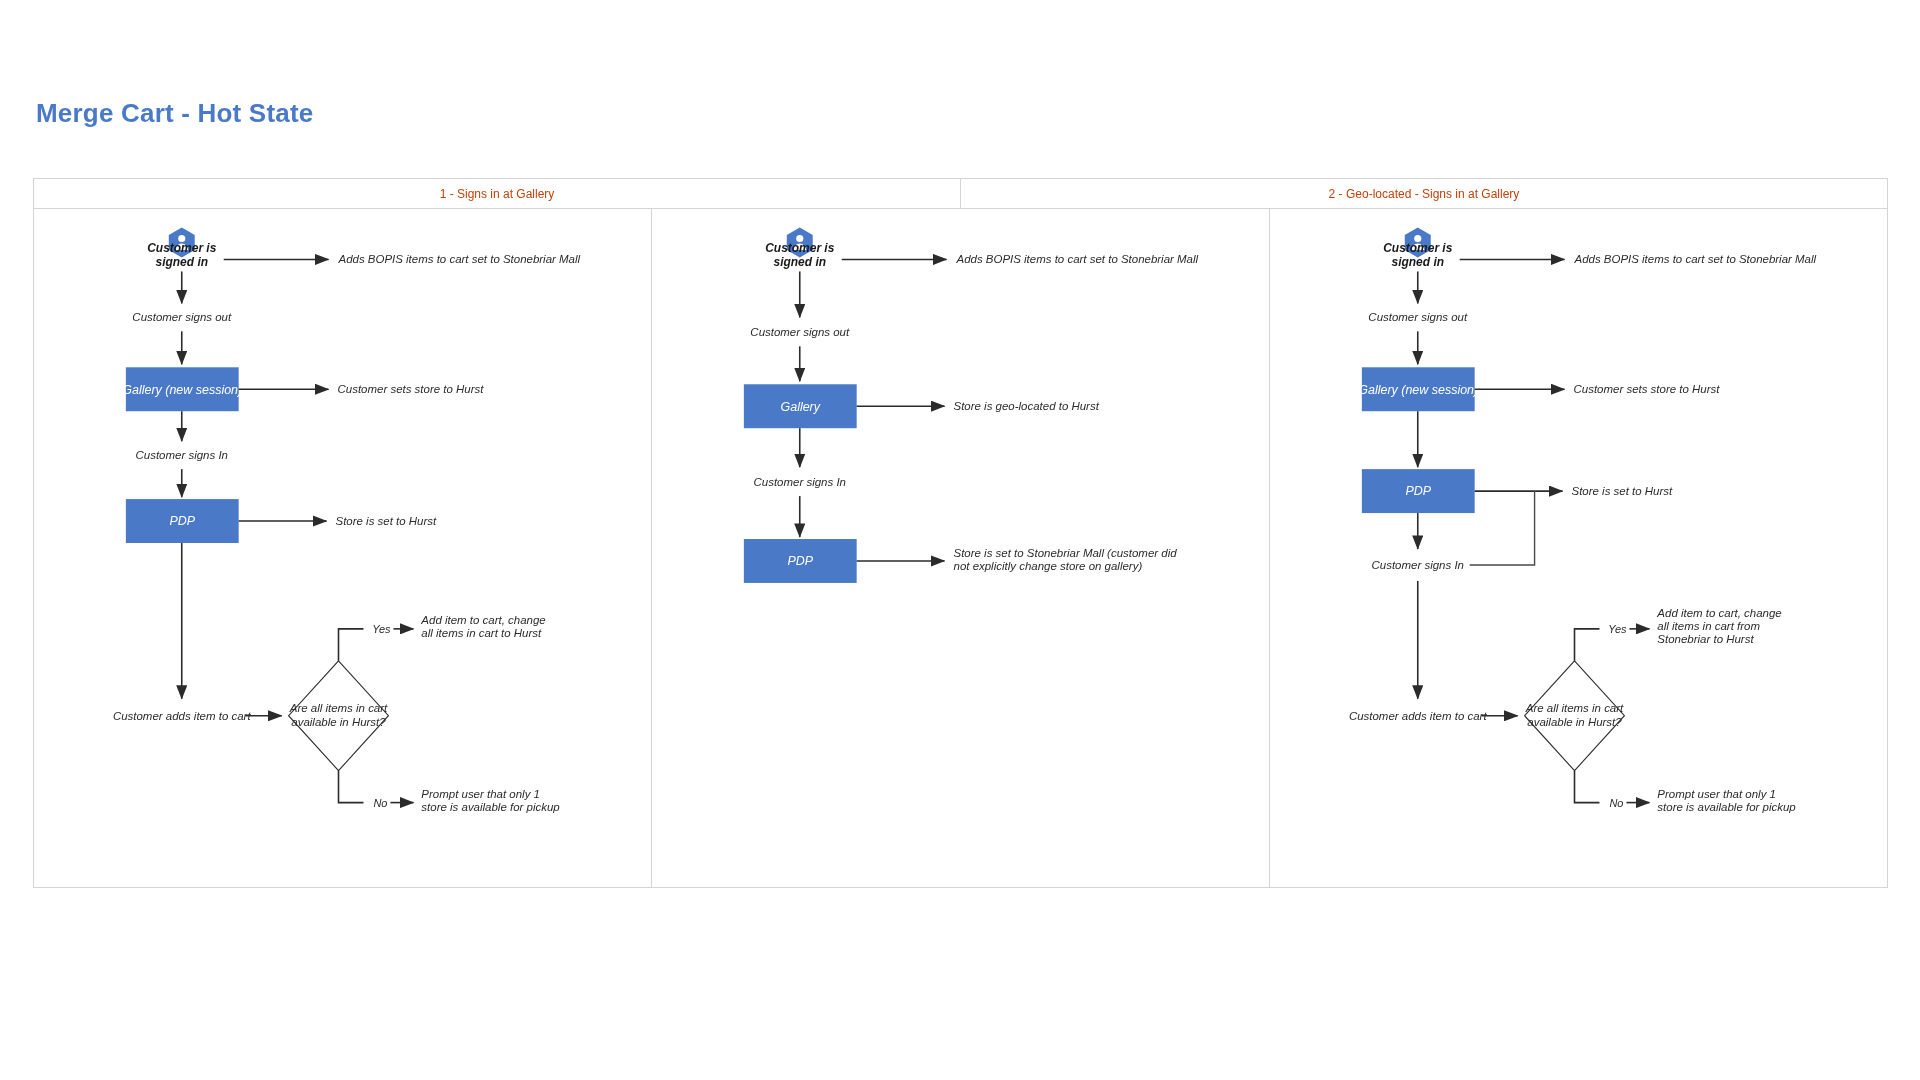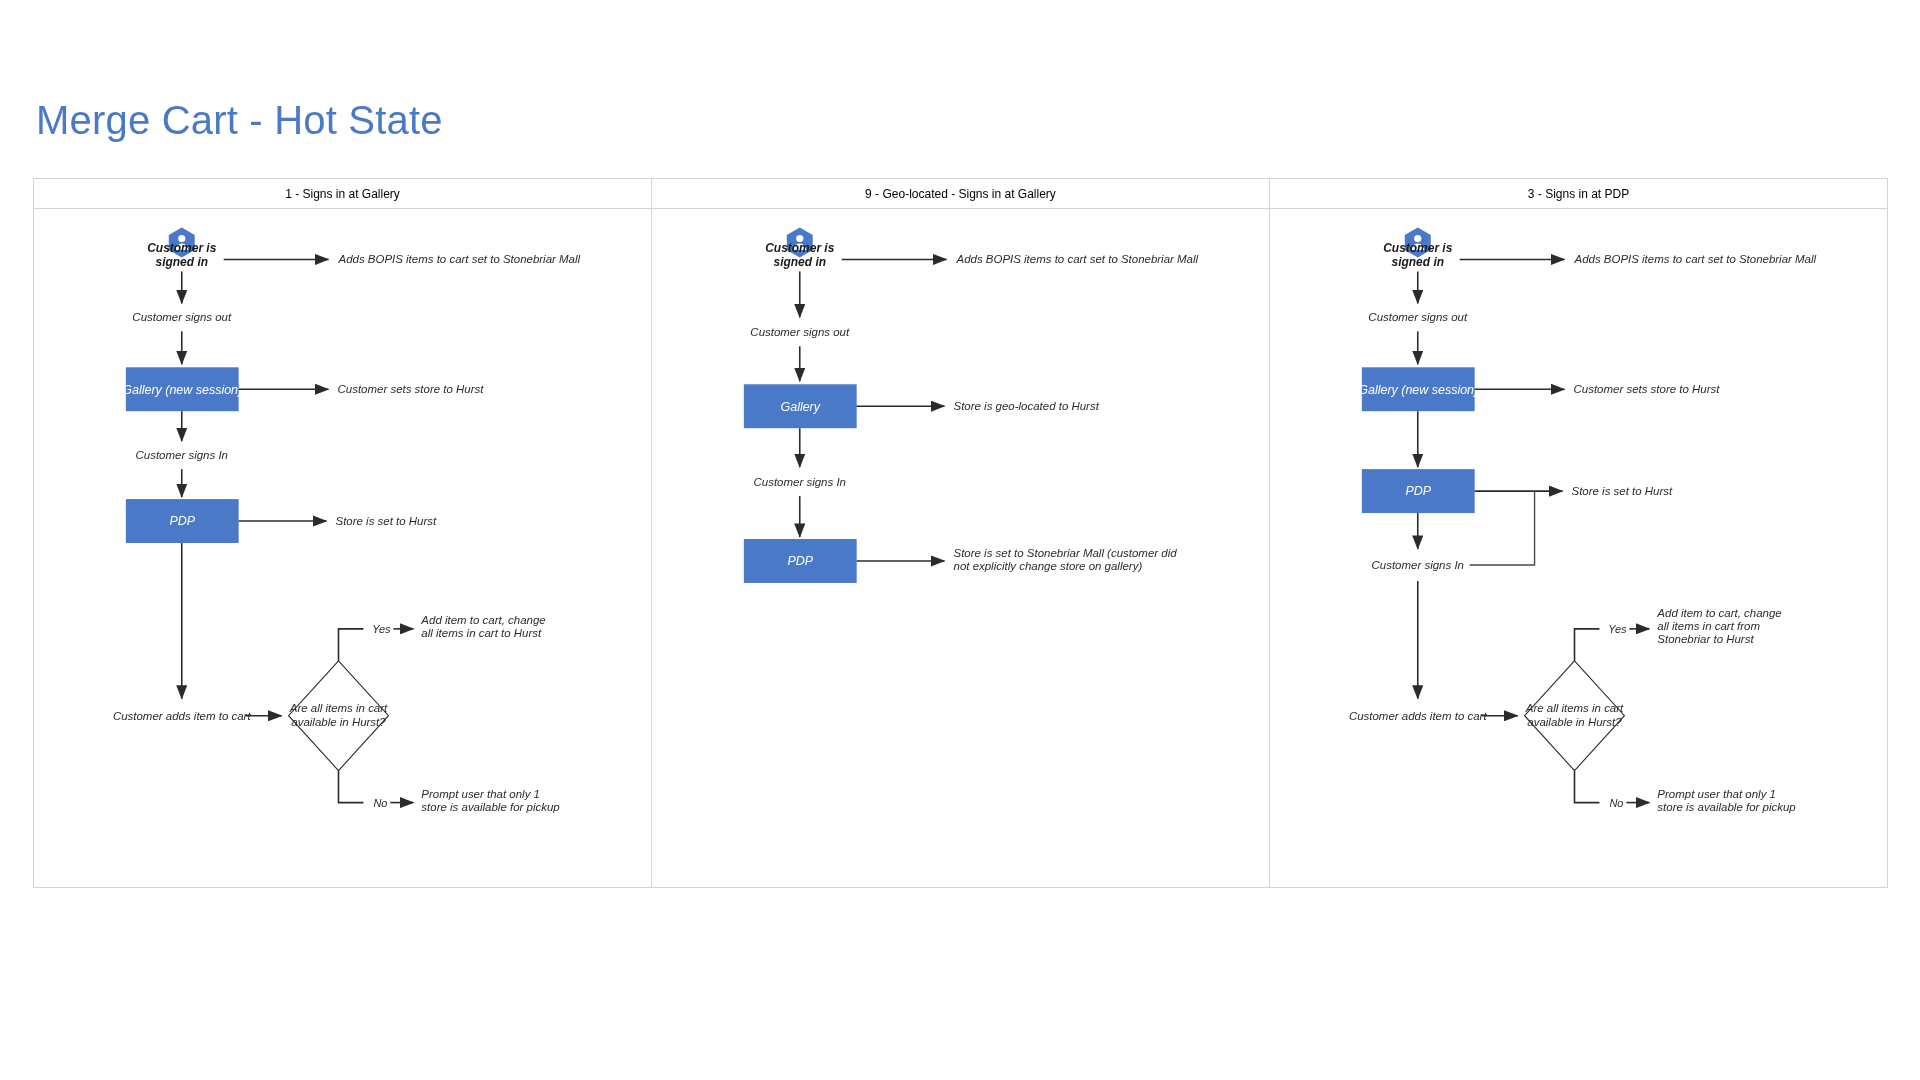--- a/index.html
+++ b/index.html
@@ -24,8 +24,8 @@
     position: absolute;
     left: 36px;
     top: 98px;
-    font-size: 40px;
-    font-weight: normal;
+    font-size: 26px;
+    font-weight: bold;
     color: #4a7ac7;
     letter-spacing: 0.2px;
     white-space: nowrap;

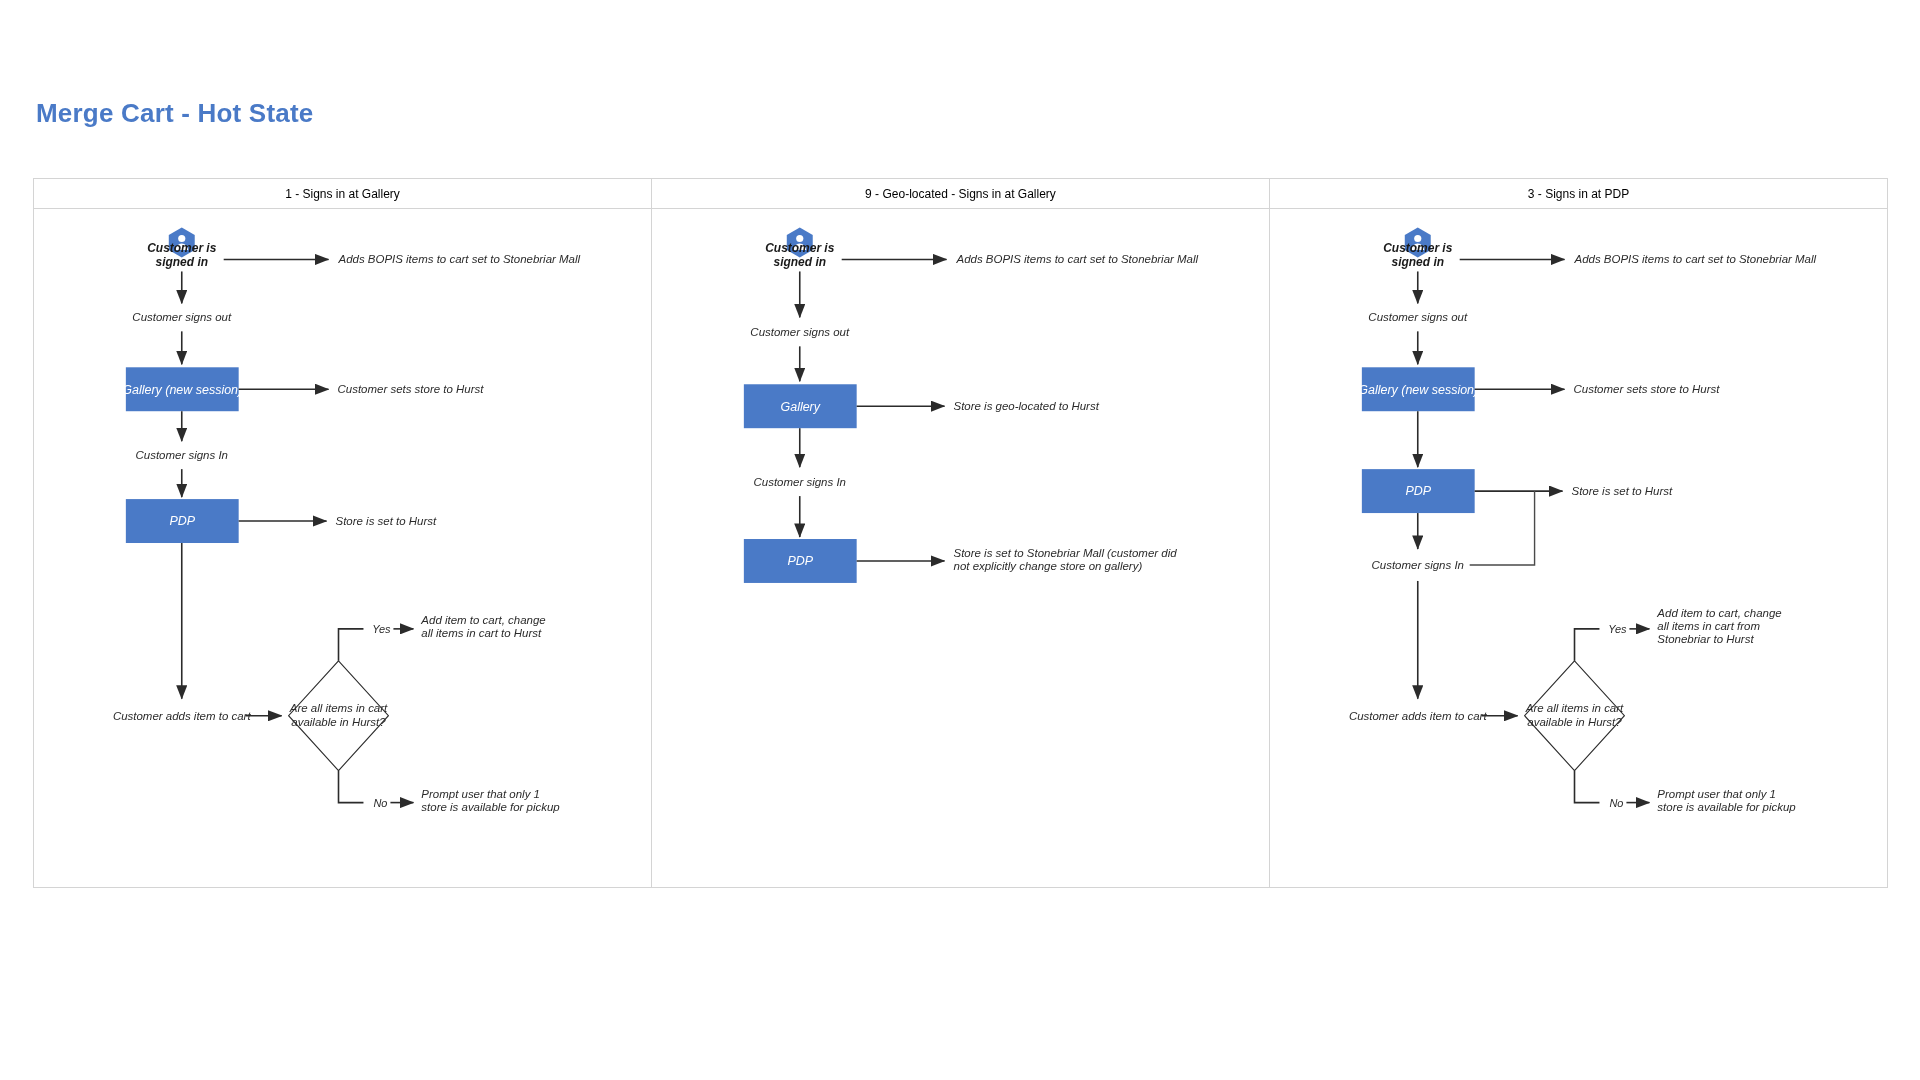--- a/index.html
+++ b/index.html
@@ -51,7 +51,7 @@
     align-items: center;
     justify-content: center;
     font-size: 12px;
-    color: #000000;
+    color: #c2410c;
     border-right: 1px solid #d4d4d4;
     box-sizing: border-box;
     white-space: nowrap;

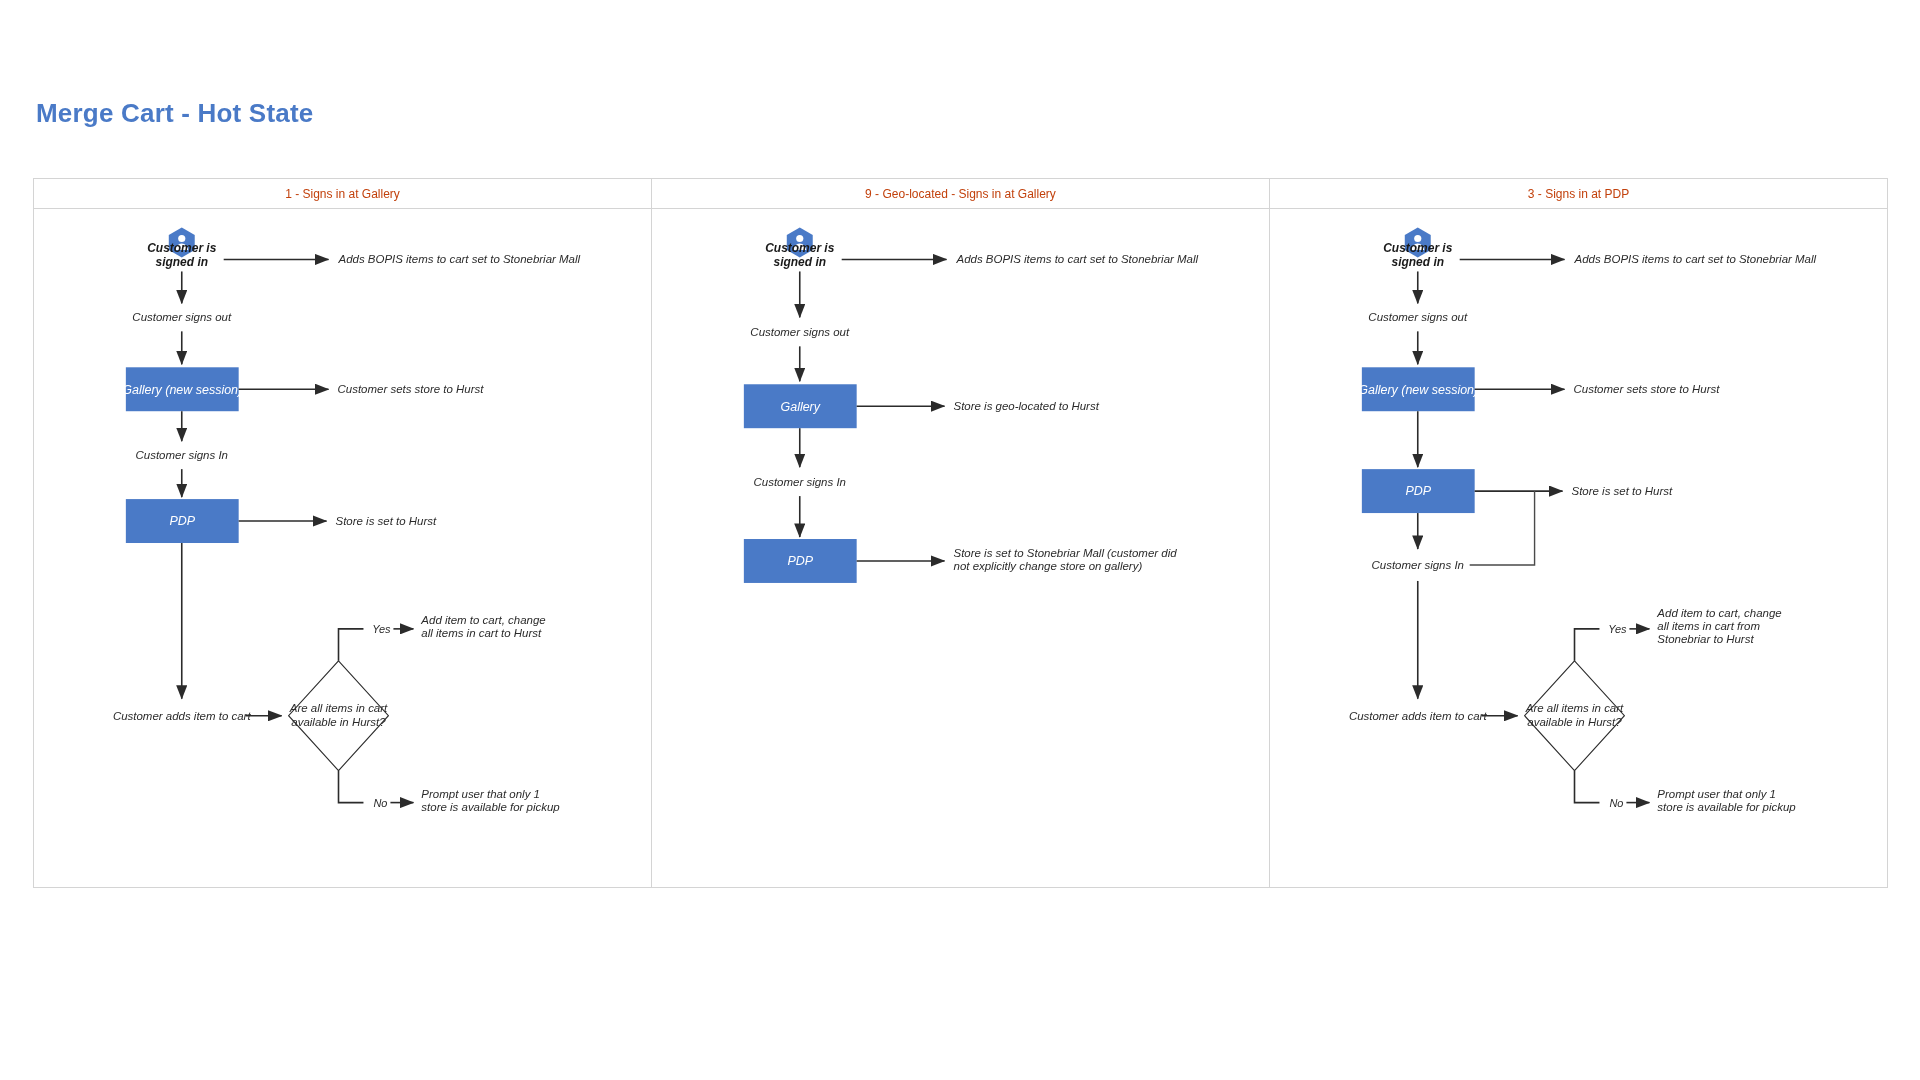--- a/index.html
+++ b/index.html
@@ -134,7 +134,7 @@
 
     <div id="header-row">
       <div class="col-header">1 - Signs in at Gallery</div>
-      <div class="col-header">9 - Geo-located - Signs in at Gallery</div>
+      <div class="col-header">2 - Geo-located - Signs in at Gallery</div>
       <div class="col-header">3 - Signs in at PDP</div>
     </div>
 

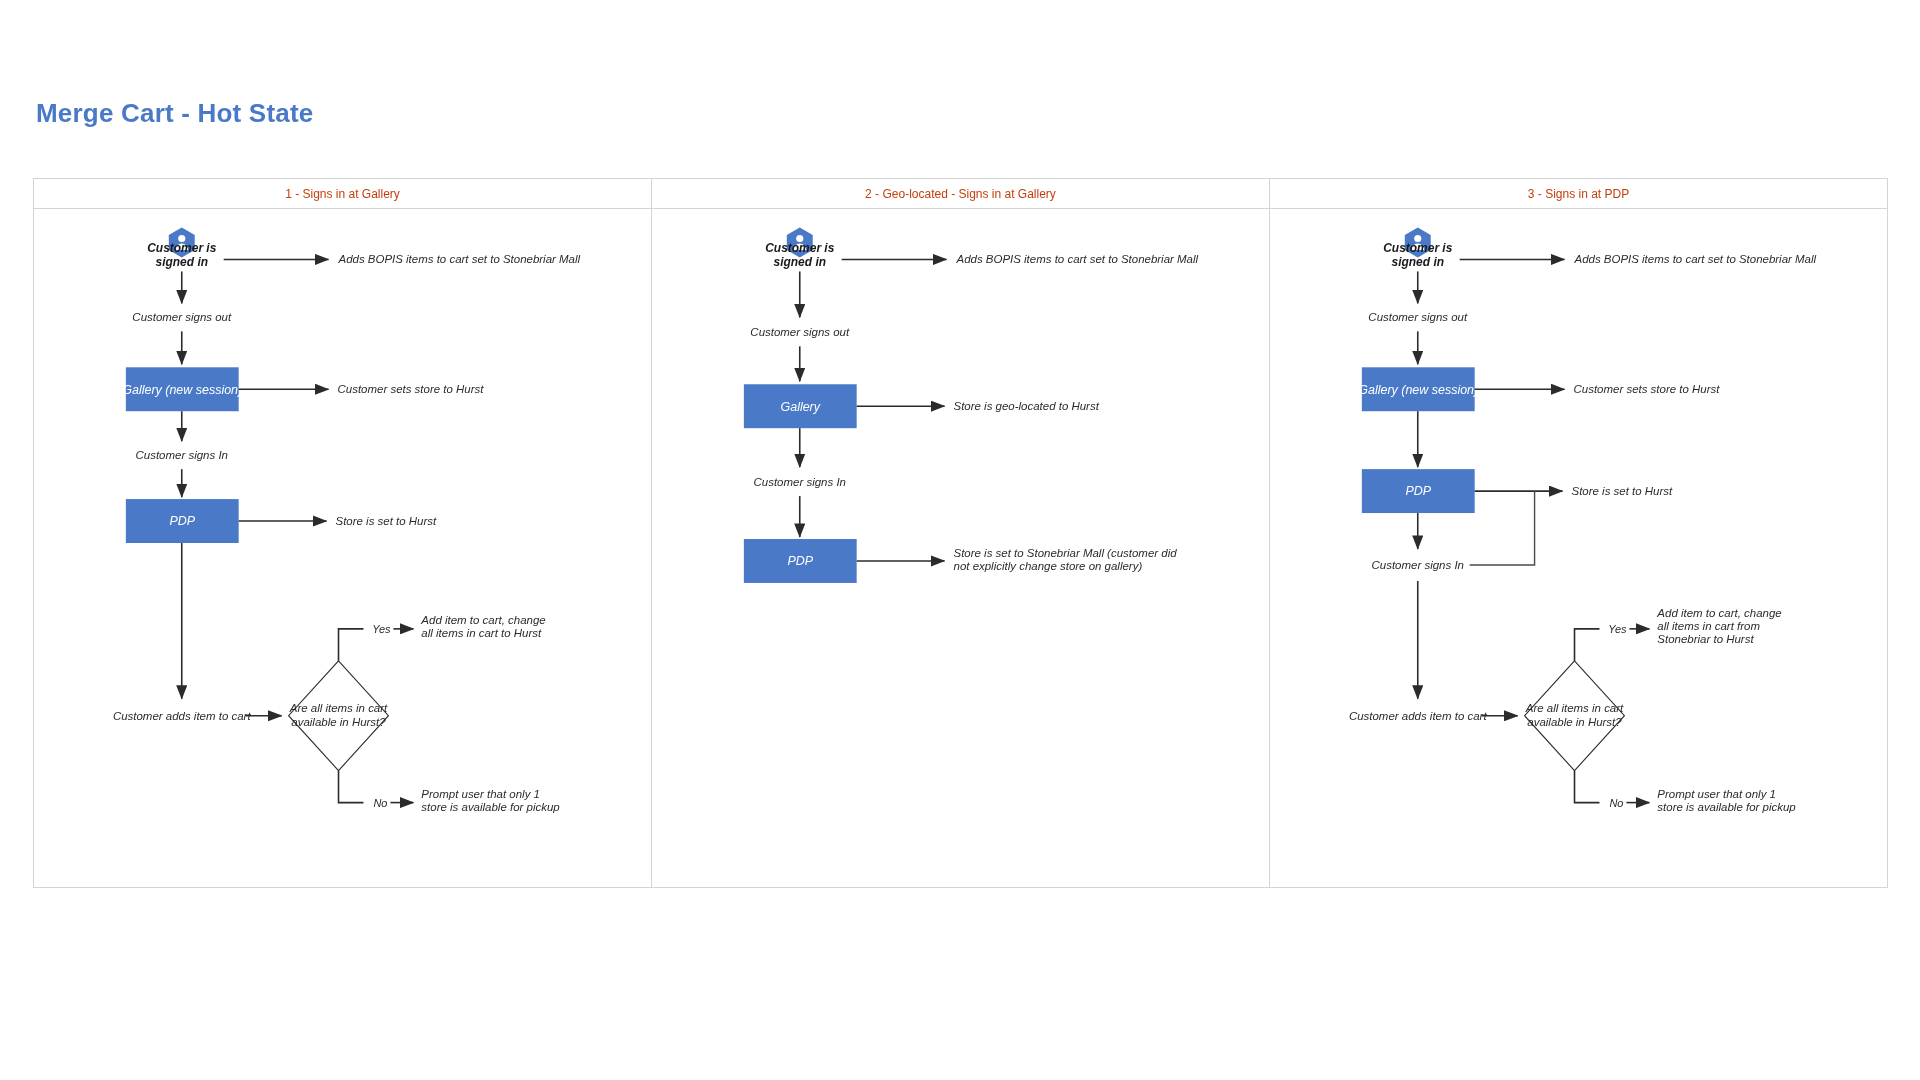--- a/index.html
+++ b/index.html
@@ -135,7 +135,6 @@
     <div id="header-row">
       <div class="col-header">1 - Signs in at Gallery</div>
       <div class="col-header">2 - Geo-located - Signs in at Gallery</div>
-      <div class="col-header">3 - Signs in at PDP</div>
     </div>
 
     <div id="body-row">

